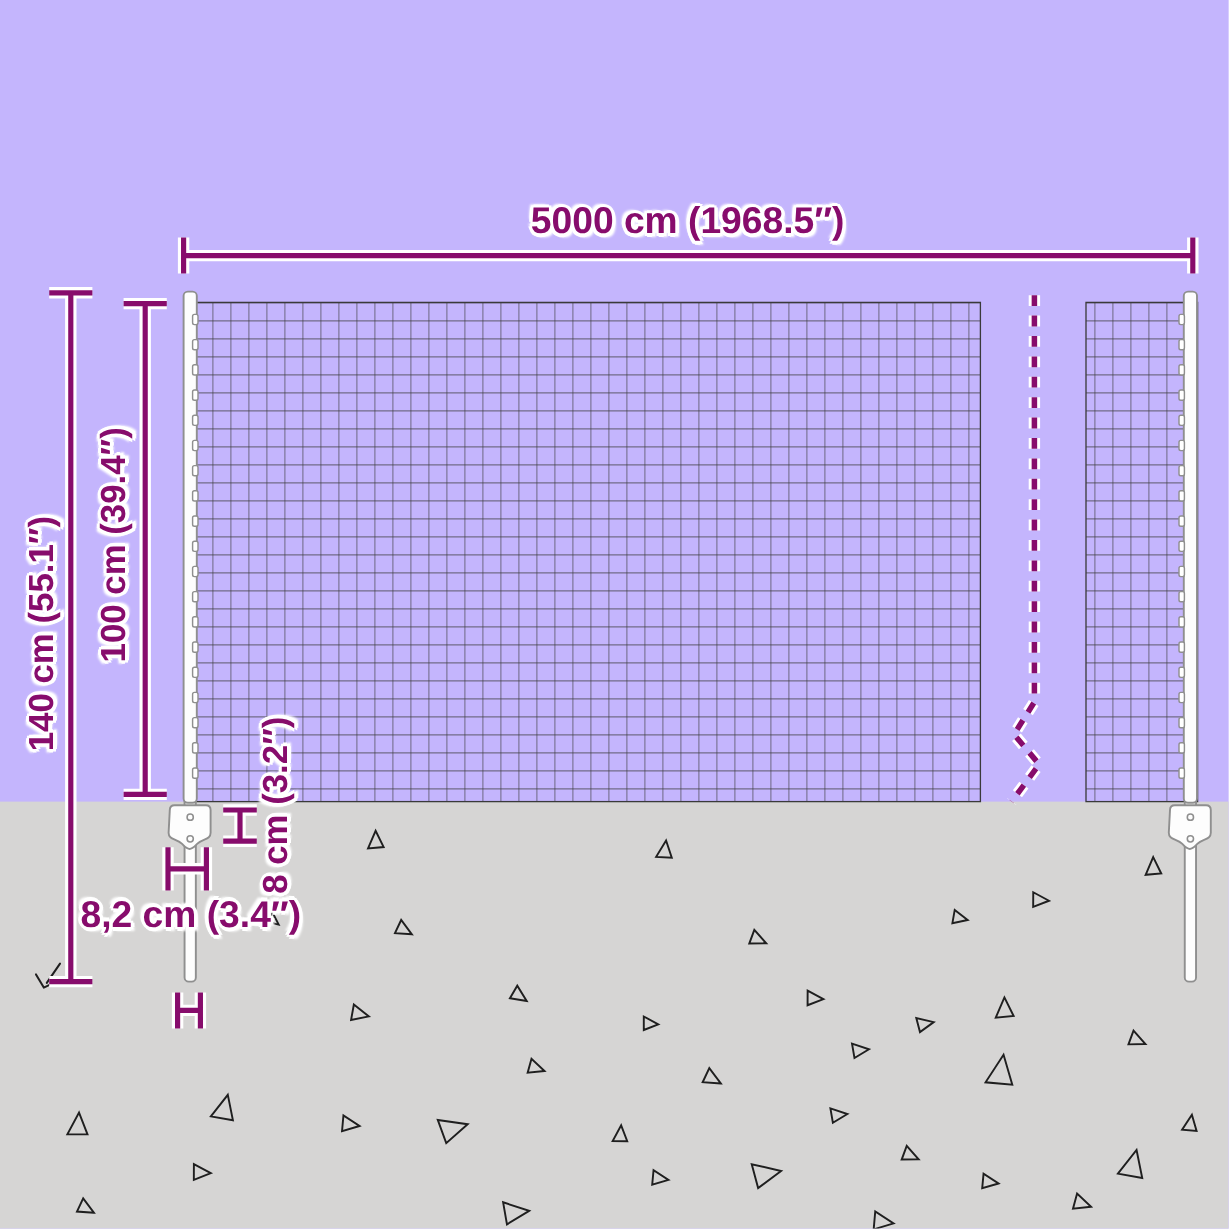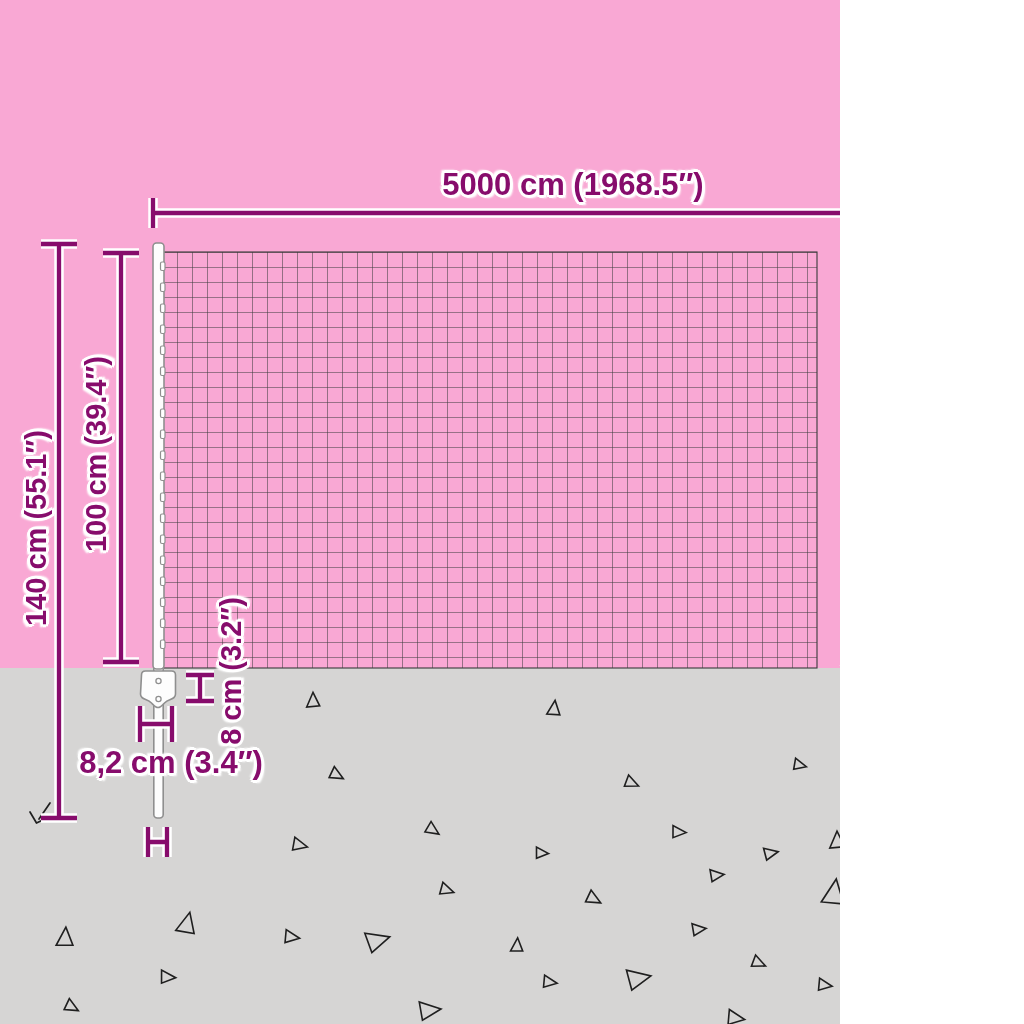--- a/index.html
+++ b/index.html
@@ -3,7 +3,7 @@
 <meta charset="utf-8">
 <style>
   html,body{margin:0;padding:0;background:#fff;}
-  .stage{position:relative;width:840px;height:1024px;background:#f9a8d4;overflow:hidden;
+  .stage{position:relative;width:1024px;height:1024px;background:#c4b5fd;overflow:hidden;
          font-family:"Liberation Sans",sans-serif;}
   svg{position:absolute;left:0;top:0;}
   

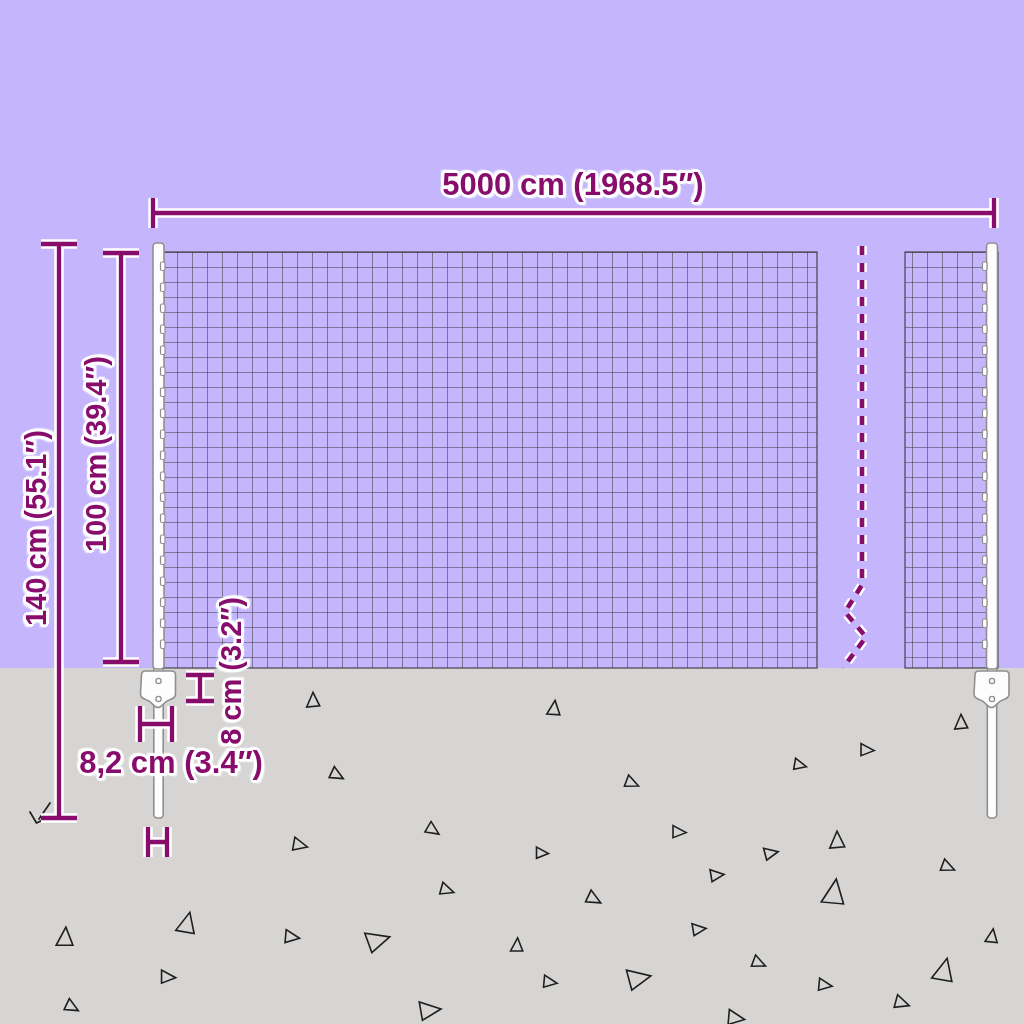--- a/index.html
+++ b/index.html
@@ -182,7 +182,7 @@
   <div class="lbl v fs29" style="left:36px;top:528px;">140 cm (55.1″)</div>
   <div class="lbl v fs29" style="left:96px;top:454px;">100 cm (39.4″)</div>
   <div class="lbl v fs29" style="left:231px;top:671px;">8 cm (3.2″)</div>
-  <div class="lbl h" style="left:159px;top:762px;margin-left:12px;">8,2 cm (3.4″)</div>
+  <div class="lbl h" style="left:159px;top:762px;">8,2 cm (3.4″)</div>
 </div>
 
 </body></html>

